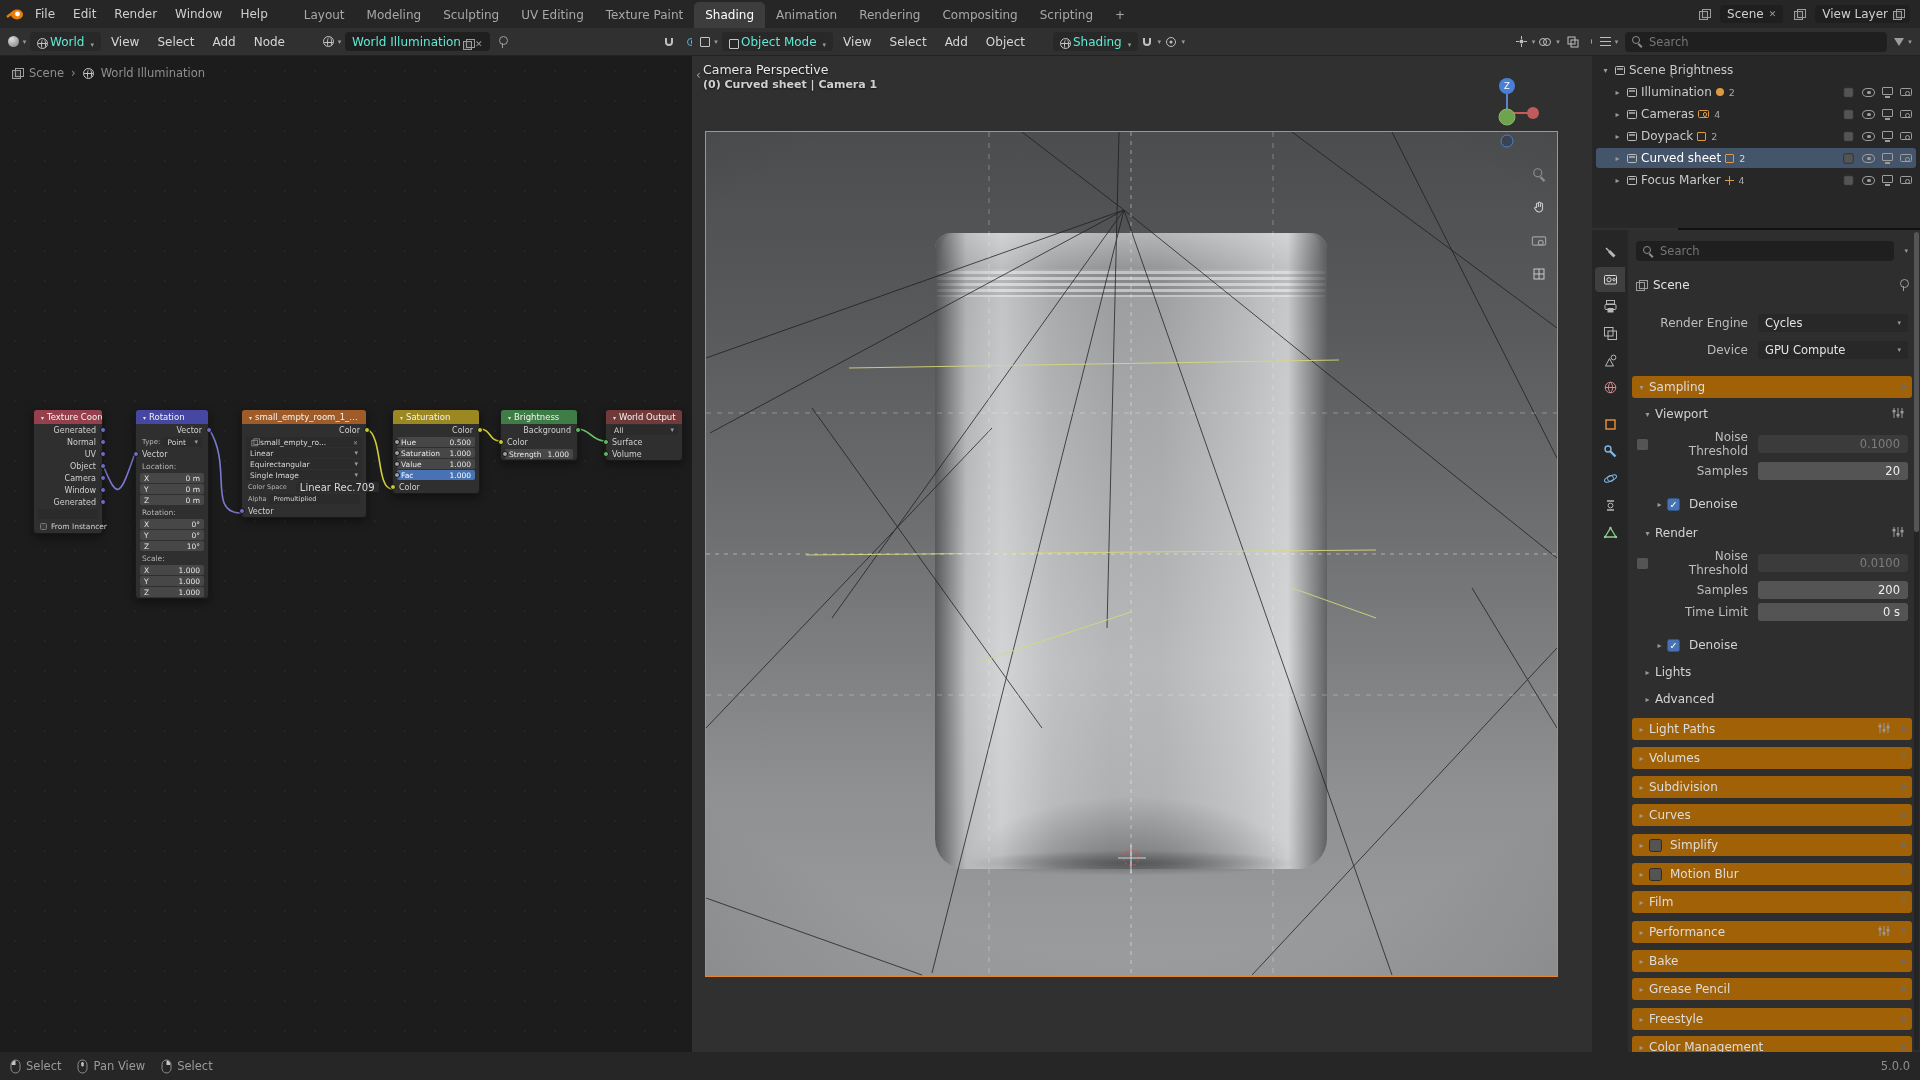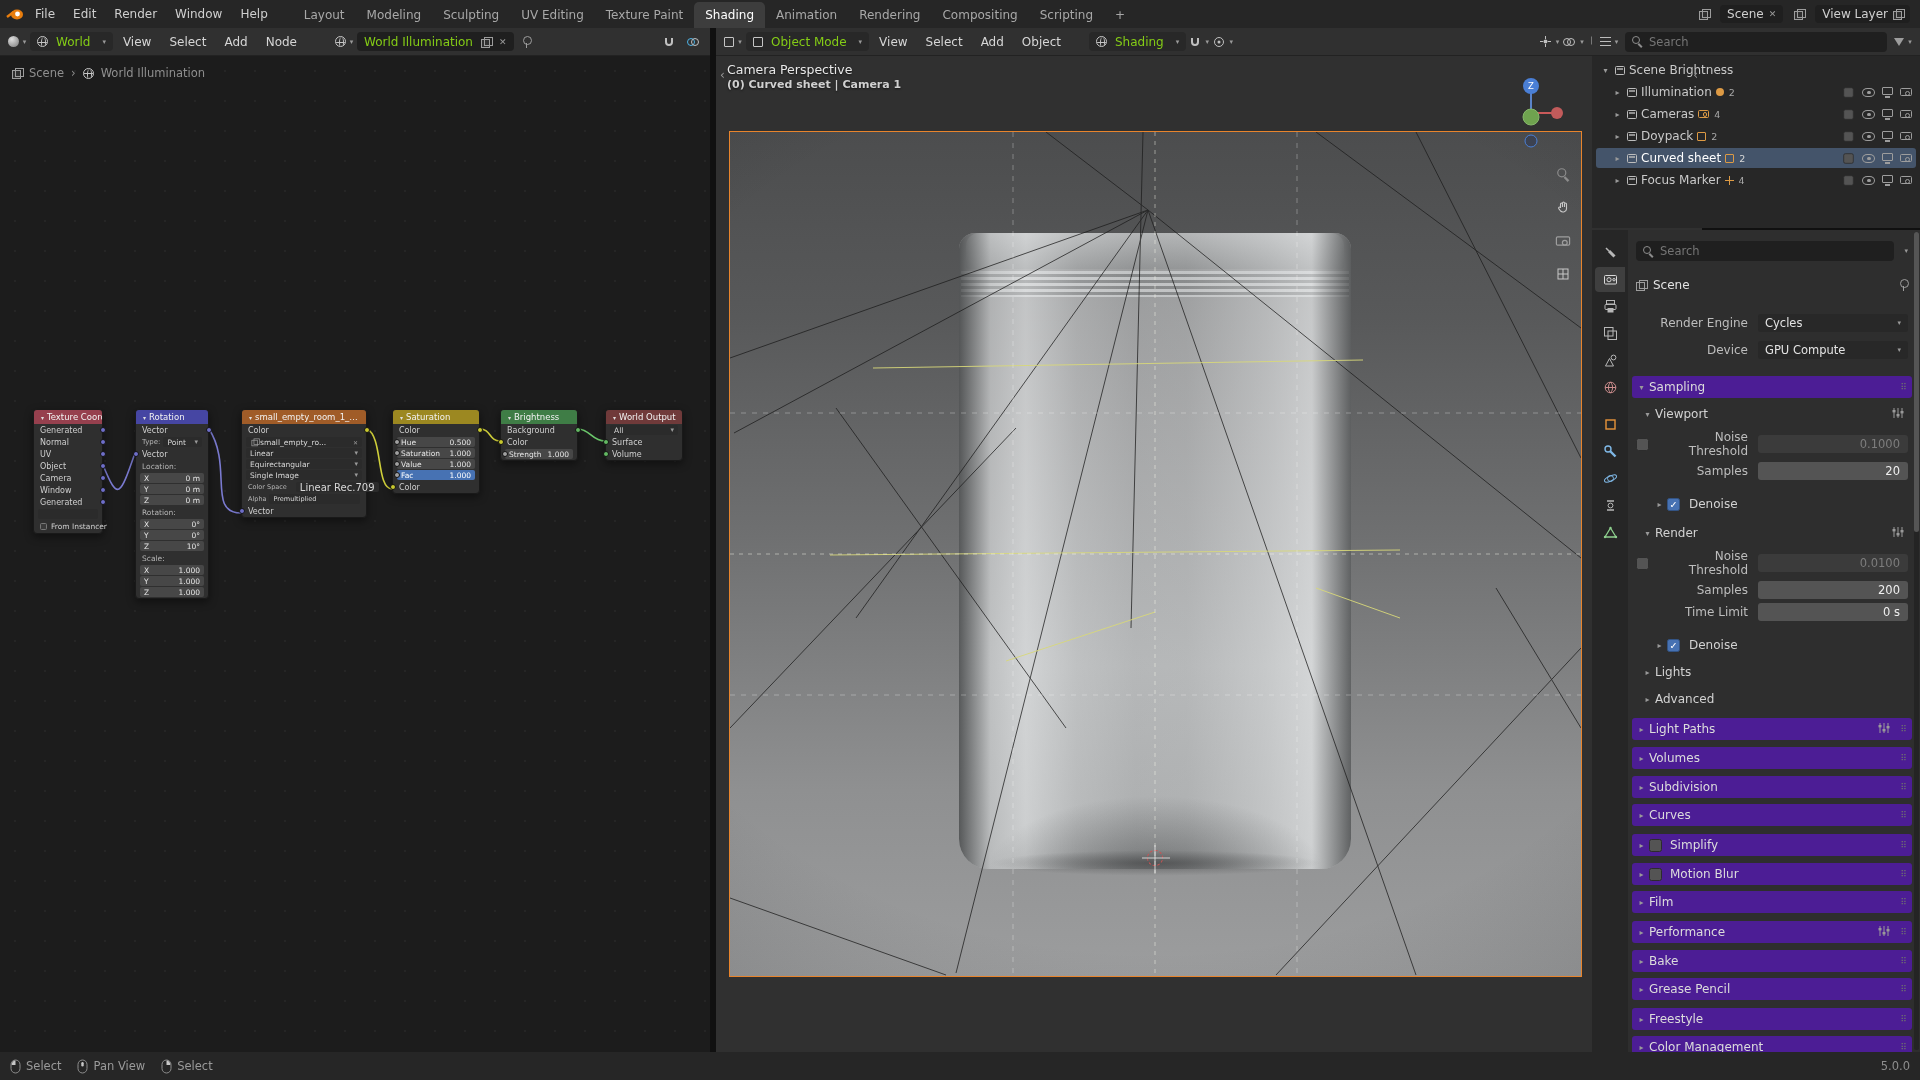--- a/index.html
+++ b/index.html
@@ -21,7 +21,7 @@
 
 .ed-header{position:absolute;left:0;top:0;right:0;height:28px;background:#303030;display:flex;align-items:center;font-size:12px;color:#d6d6d6;gap:2px;padding:0 6px;z-index:10;border-bottom:1px solid #222}
 .hmenu{padding:0 8px;height:100%;display:flex;align-items:center}
-.dropdown{display:flex;align-items:center;gap:8px;background:#282828;border-radius:4px;padding:2.5px 7px;color:#84cc16}
+.dropdown{display:flex;align-items:flex-end;gap:2px;background:#282828;border-radius:4px;padding:2.5px 7px;color:#5eead4}
 .icbtn{width:22px;height:20px;display:flex;align-items:center;justify-content:center;border-radius:3px;color:#c0c0c0}
 
 .shader-editor{position:absolute;left:0;top:28px;width:710px;height:1024px;background:#1c1c1c;overflow:hidden}

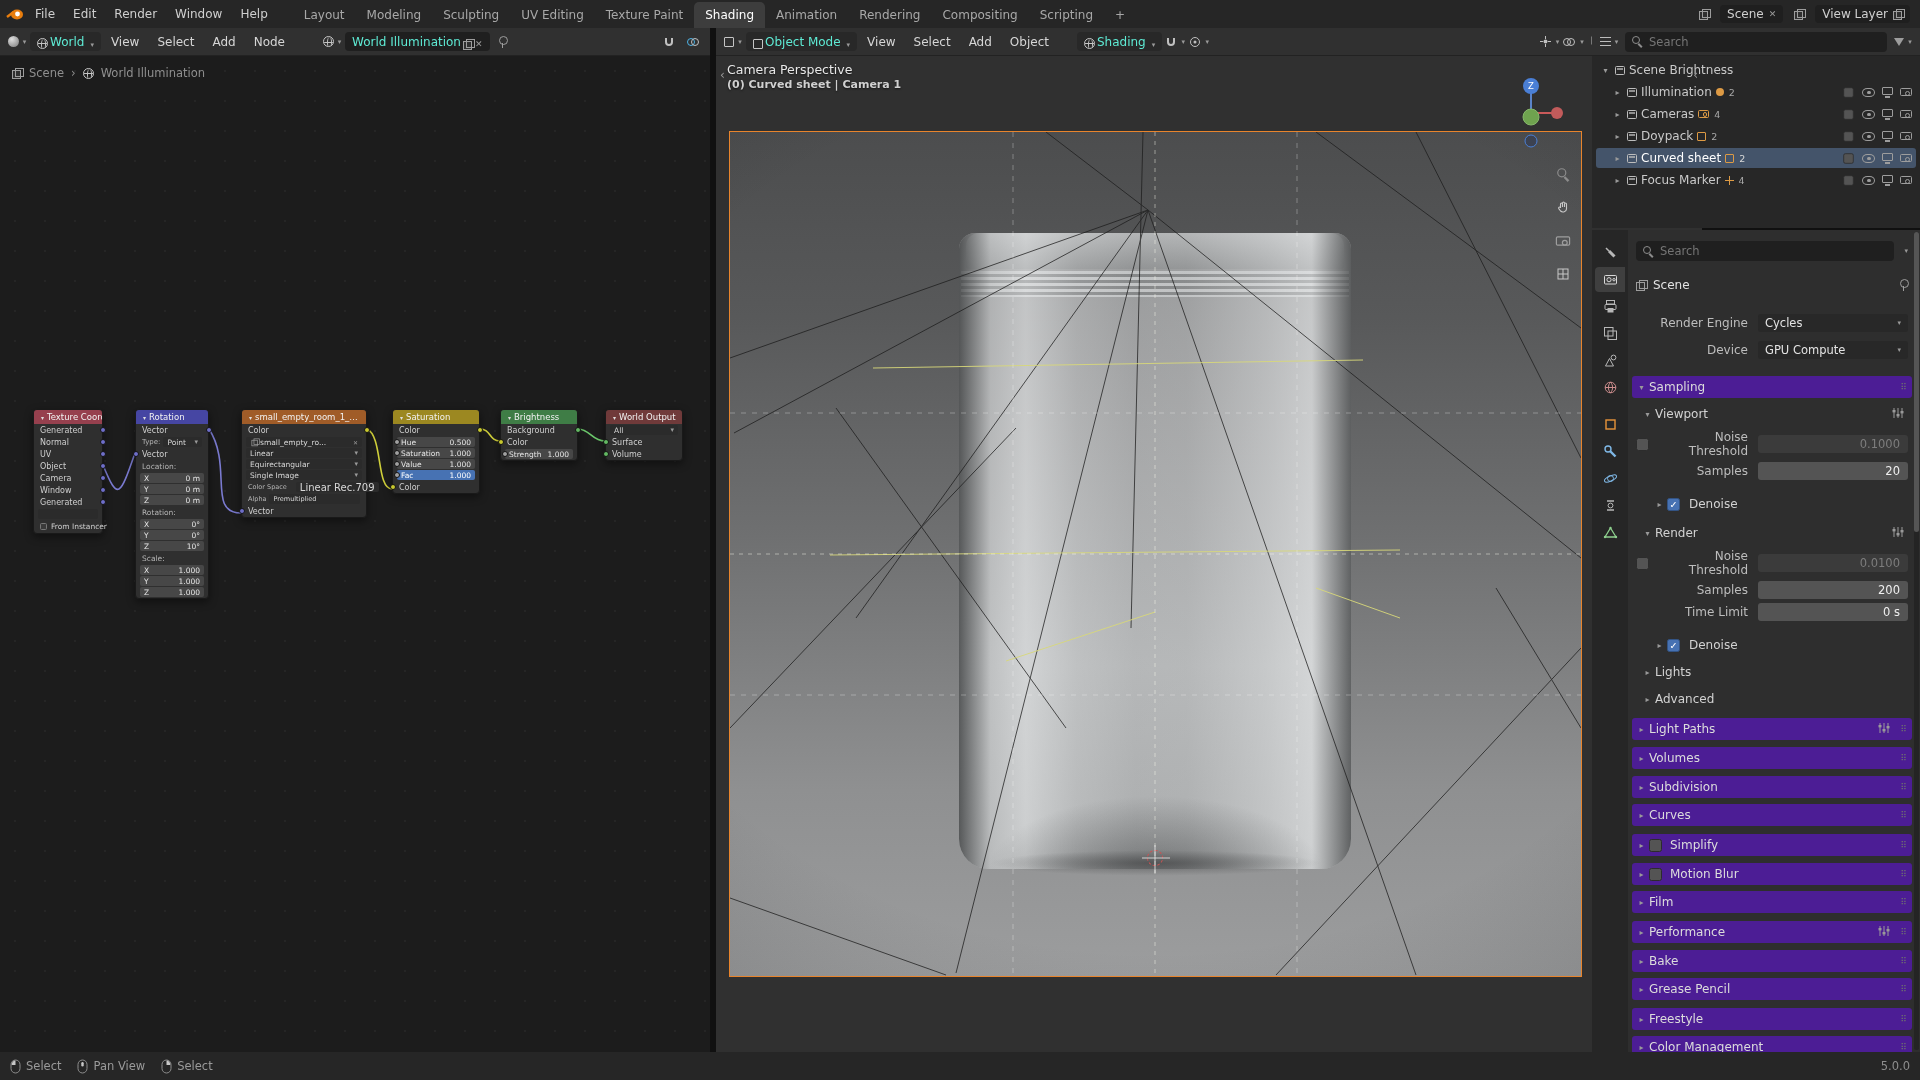--- a/index.html
+++ b/index.html
@@ -42,7 +42,7 @@
 .nlabel{height:12px;display:flex;align-items:center;padding:0 6px;font-size:7.5px;color:#b5b5b5}
 .nchk{width:7px;height:7px;border:1px solid #777;border-radius:1.5px;margin-right:4px;background:#3a3a3a;flex:none}
 
-.viewport{position:absolute;left:716px;top:28px;width:986px;height:1024px;background:#3c3c3d;overflow:hidden}
+.viewport{position:absolute;left:692px;top:28px;width:986px;height:1024px;background:#3c3c3d;overflow:hidden}
 .camera-frame{position:absolute;left:14px;top:104px;width:851px;height:844px;background:linear-gradient(180deg,#4c4d4e 0%,#58595a 22%,#6f7071 48%,#8f9091 78%,#9c9d9e 100%);outline:1px solid #e8842c;box-shadow:0 0 0 2000px rgba(25,25,26,.35);overflow:hidden}
 .vignette{position:absolute;inset:0;background:radial-gradient(120% 95% at 50% 45%,transparent 55%,rgba(25,27,29,.35) 100%)}
 .pouch{position:absolute;left:229px;top:101px;width:392px;height:636px;border-radius:16px 16px 30px 30px;background:linear-gradient(180deg,#98999a 0%,#aaabac 28%,#c0c2c3 68%,#b2b4b5 100%)}

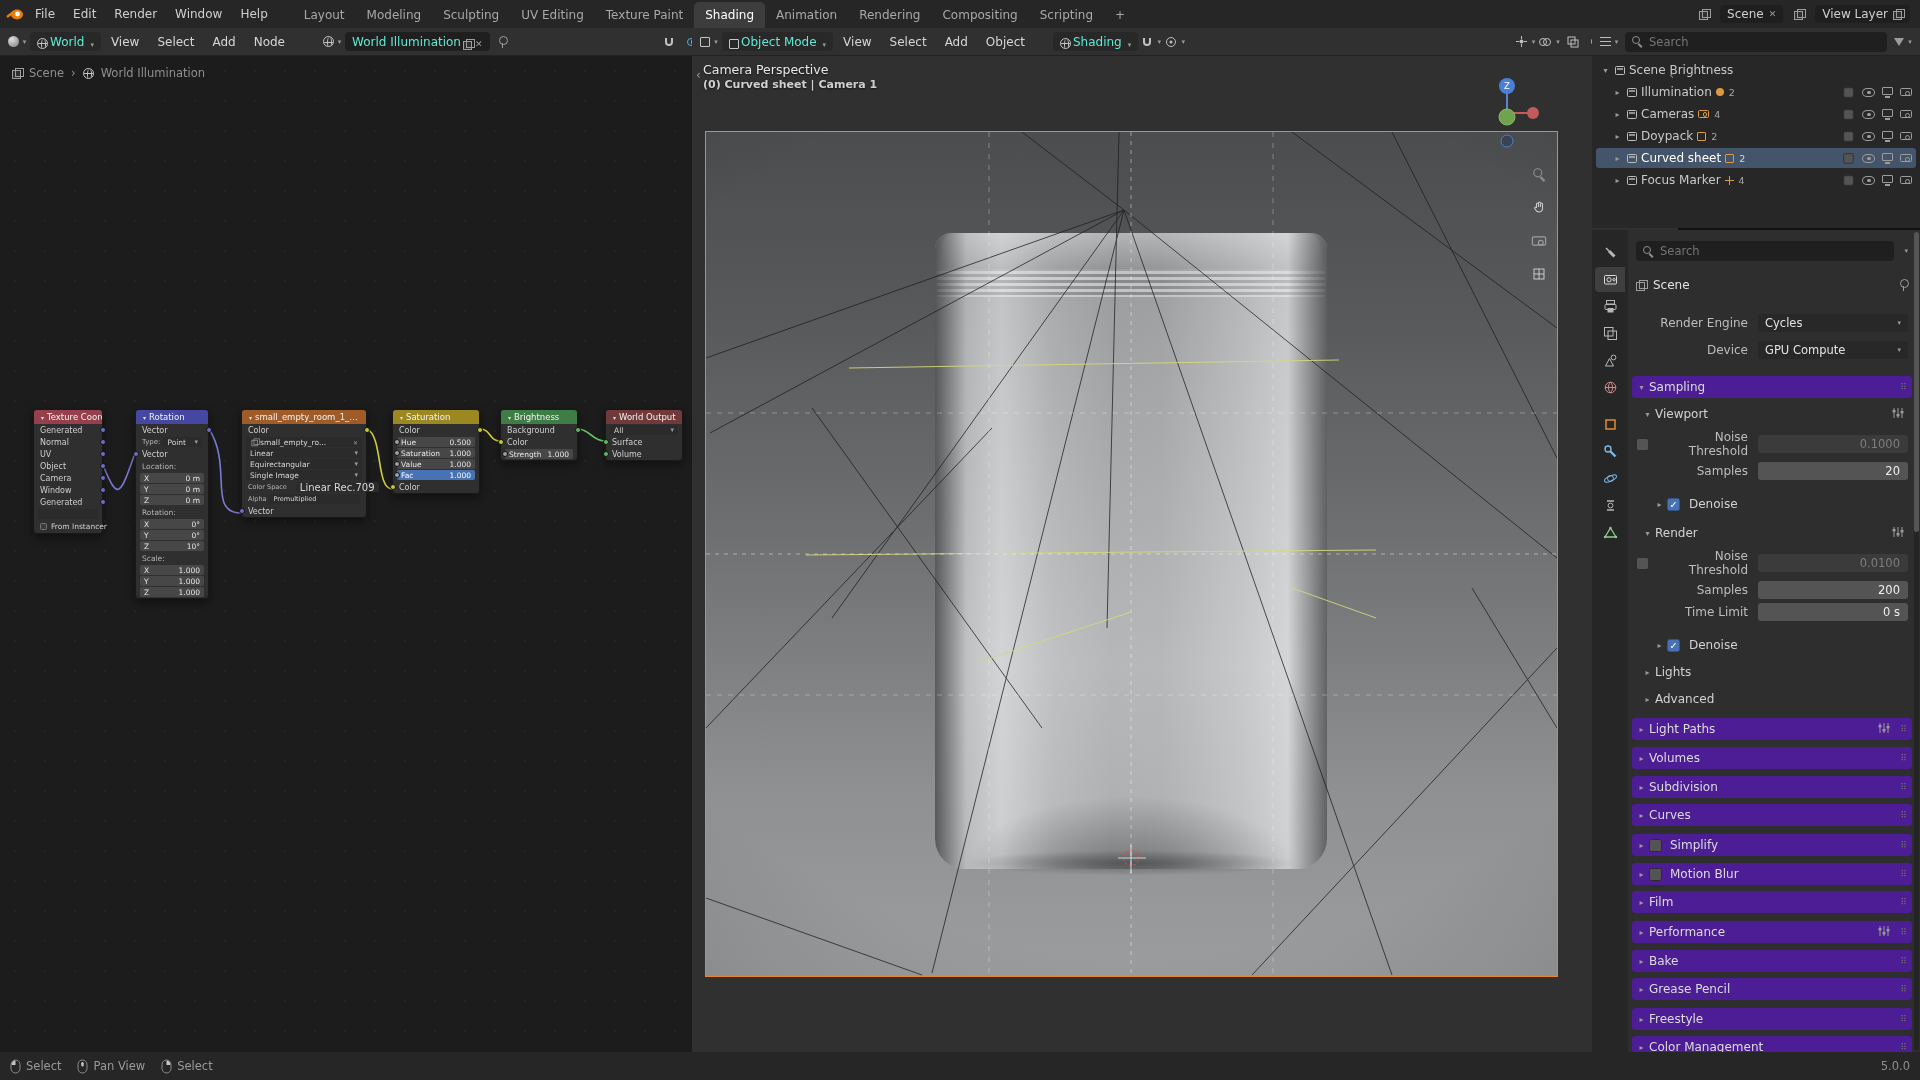--- a/index.html
+++ b/index.html
@@ -85,7 +85,7 @@
 .pfield{flex:1;height:18px;background:#545454;border-radius:3px;color:#efefef;font-size:11.5px;display:flex;align-items:center;justify-content:flex-end;padding:0 8px}
 .pfield.dis{background:#3b3b3b;color:#7d7d7d}
 .pdrop{flex:1;height:18px;background:#282828;border-radius:3px;color:#e3e3e3;font-size:11.5px;display:flex;align-items:center;justify-content:space-between;padding:0 7px}
-.psec{position:absolute;left:4px;right:8px;height:22px;background:#4c1d95;border-radius:3px;display:flex;align-items:center;font-size:12px;color:#dcdcdc;padding:0 4px;gap:2px}
+.psec{position:absolute;left:4px;right:8px;height:22px;background:#a16207;border-radius:3px;display:flex;align-items:center;font-size:12px;color:#dcdcdc;padding:0 4px;gap:2px}
 .psub{position:absolute;left:14px;right:10px;height:22px;display:flex;align-items:center;font-size:12px;color:#d2d2d2;gap:2px}
 .chk{width:13px;height:13px;border-radius:2.5px;background:#545454;border:1px solid #2c2c2c;flex:none;display:flex;align-items:center;justify-content:center}
 .chk.on{background:#4772b3;border-color:#335485;color:#fff;font-size:9.5px}

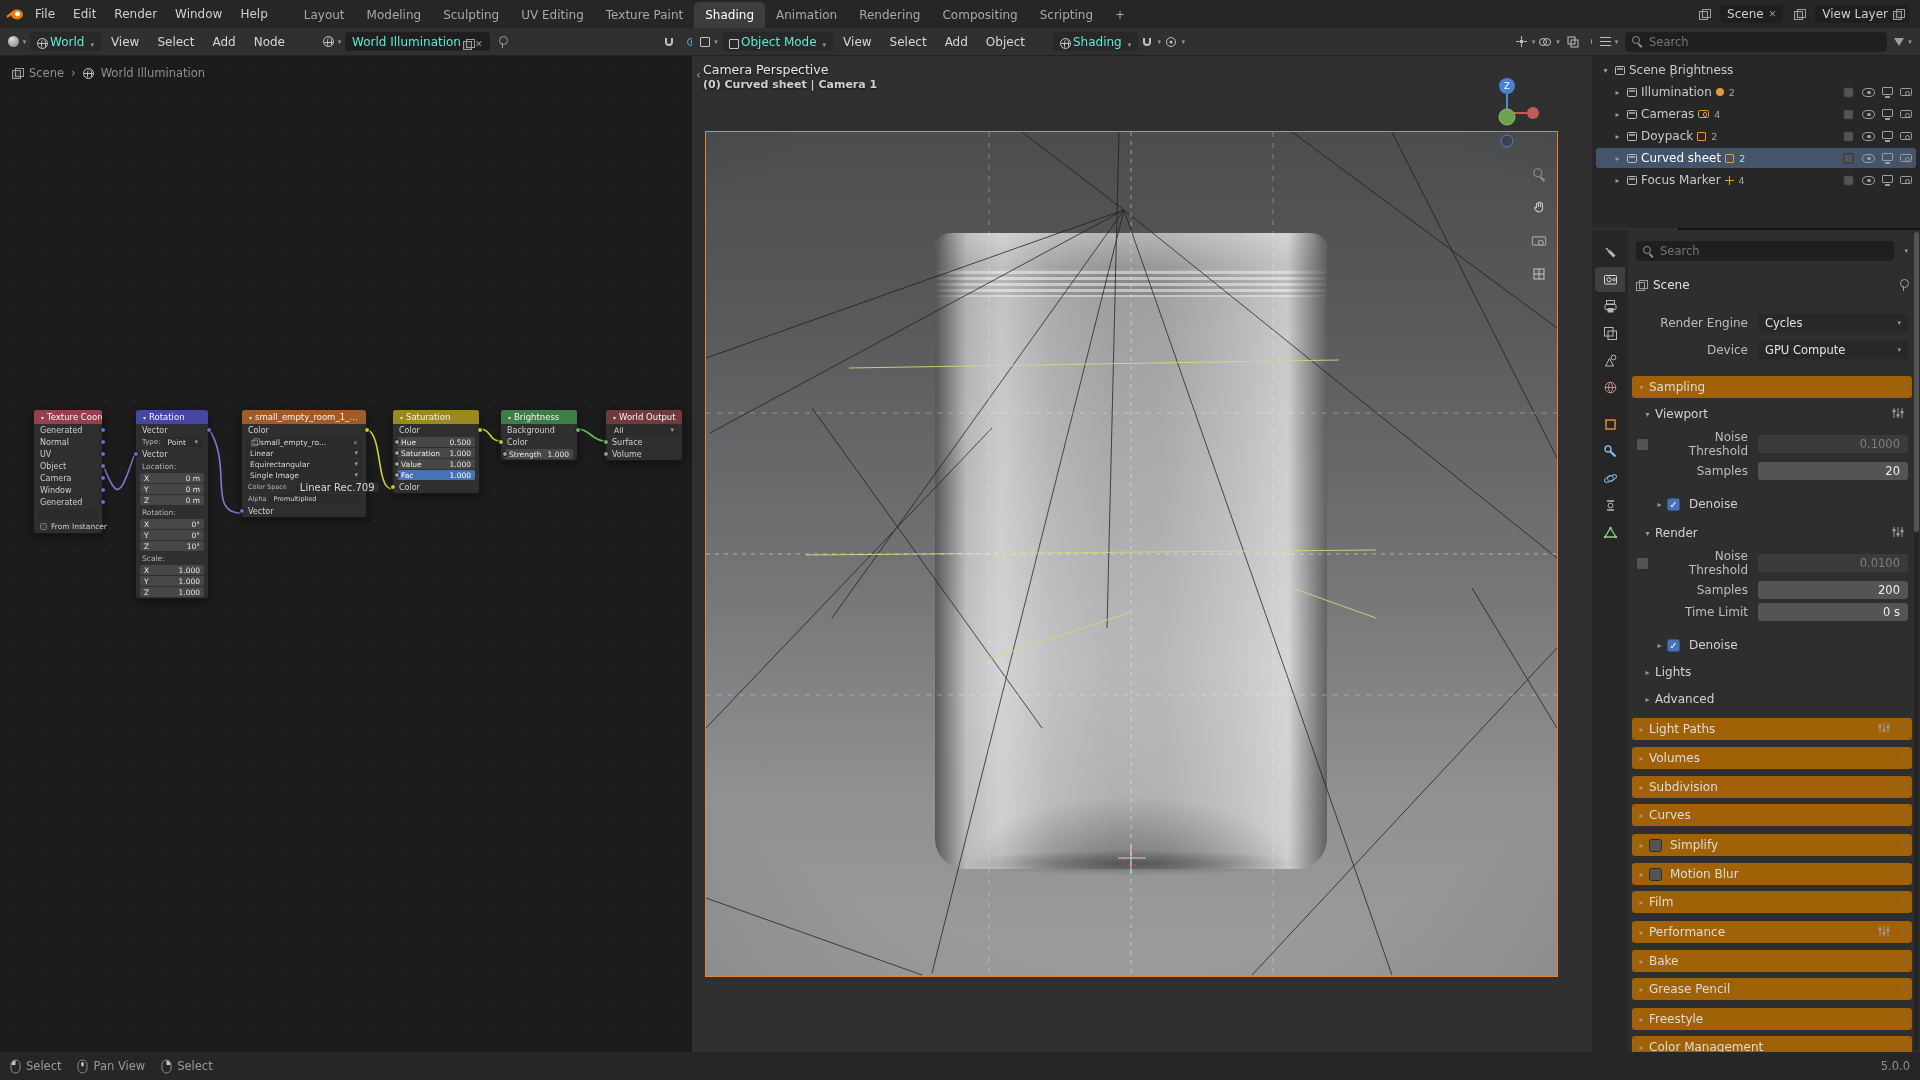--- a/index.html
+++ b/index.html
@@ -32,7 +32,7 @@
 .ntitle{height:14px;display:flex;align-items:center;padding:0 4px;border-radius:3px 3px 0 0;font-size:8.5px;color:#f2f2f2;white-space:nowrap;overflow:hidden}
 .ntitle .tri{width:9px;font-size:6px;color:#ddd}
 .nrow{position:relative;height:12px;display:flex;align-items:center;padding:0 6px;font-size:8px;white-space:nowrap}
-.nrow.out{}
+.nrow.out{justify-content:flex-end}
 .grow{flex:1}
 .sock{position:absolute;top:3px;width:6px;height:6px;border-radius:50%;border:1px solid #121212}
 .sock.l{left:-3.5px}.sock.r{right:-3.5px}

